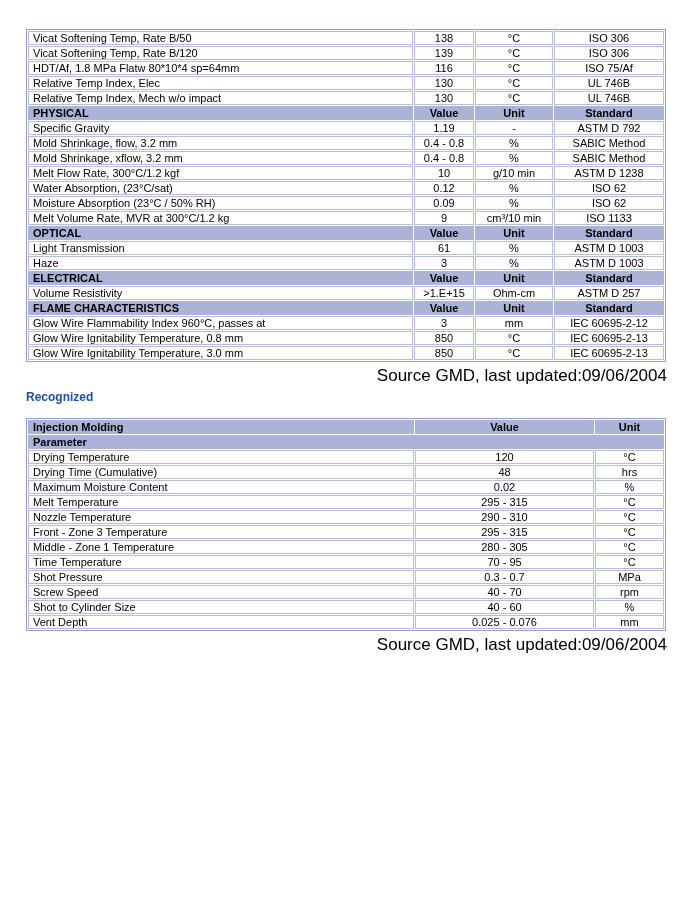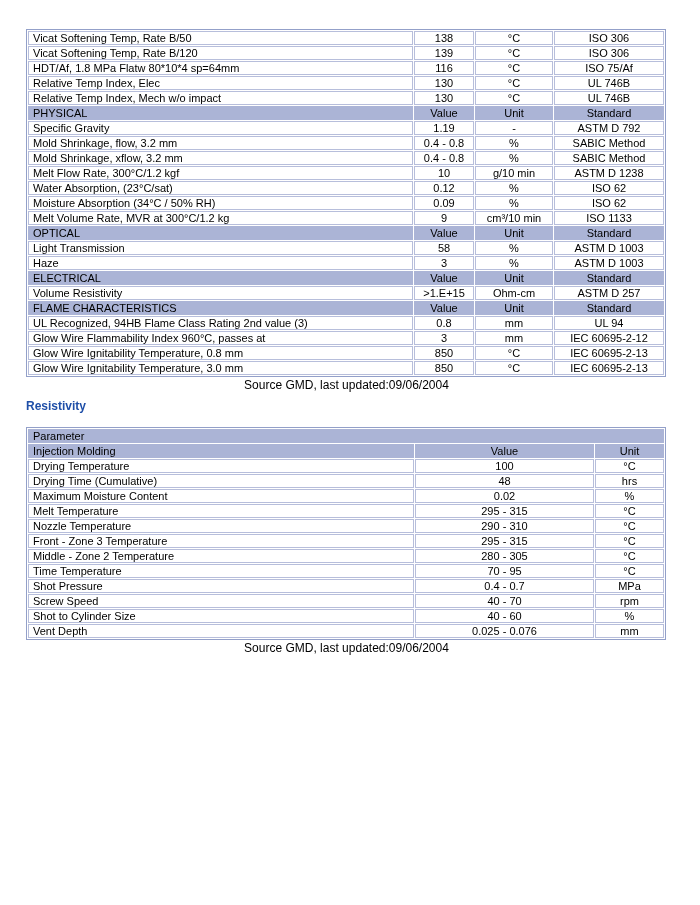--- a/index.html
+++ b/index.html
@@ -40,7 +40,7 @@
   table.data-table tr.section td {
     background: var(--section-header-bg, #abb4d6);
     border-color: var(--section-header-bg, #abb4d6);
-    font-weight: normal;
+    font-weight: bold;
     margin-left: 36px;
   }
   td.c-name { text-align: left; }

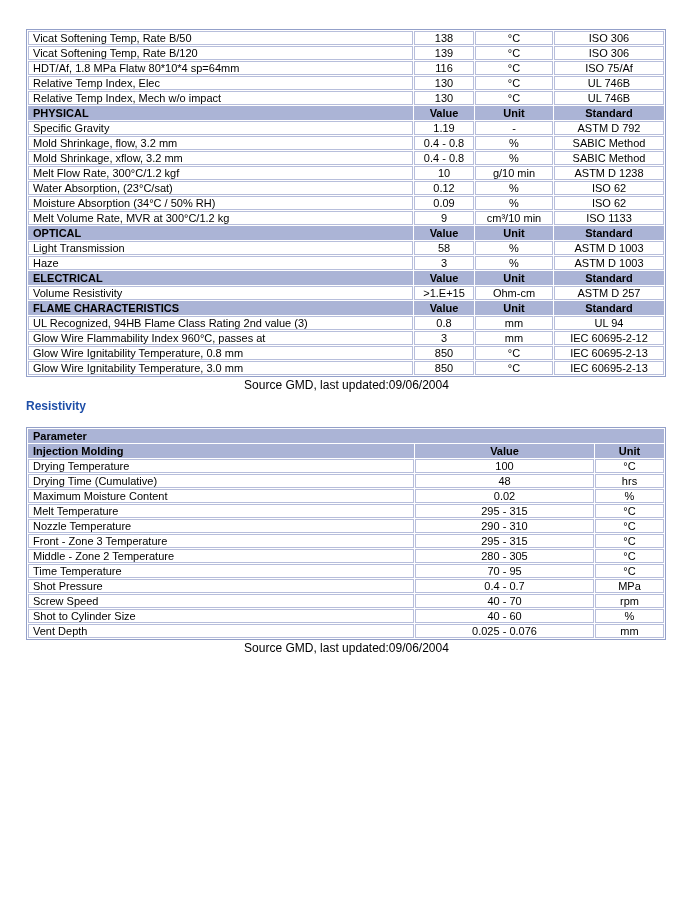--- a/index.html
+++ b/index.html
@@ -141,7 +141,7 @@
           <td class="c-center">ISO 62</td>
         </tr>
         <tr>
-          <td class="c-name">Moisture Absorption (34°C / 50% RH)</td>
+          <td class="c-name">Moisture Absorption (23°C / 50% RH)</td>
           <td class="c-center">0.09</td>
           <td class="c-center">%</td>
           <td class="c-center">ISO 62</td>

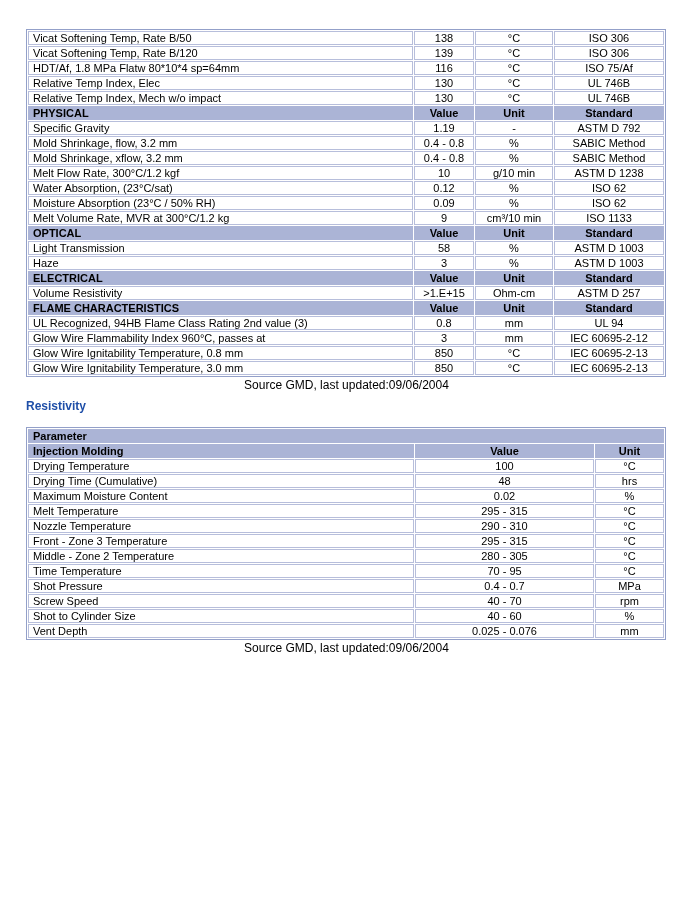--- a/index.html
+++ b/index.html
@@ -160,7 +160,7 @@
         </tr>
         <tr>
           <td class="c-name">Light Transmission</td>
-          <td class="c-center">58</td>
+          <td class="c-center">61</td>
           <td class="c-center">%</td>
           <td class="c-center">ASTM D 1003</td>
         </tr>

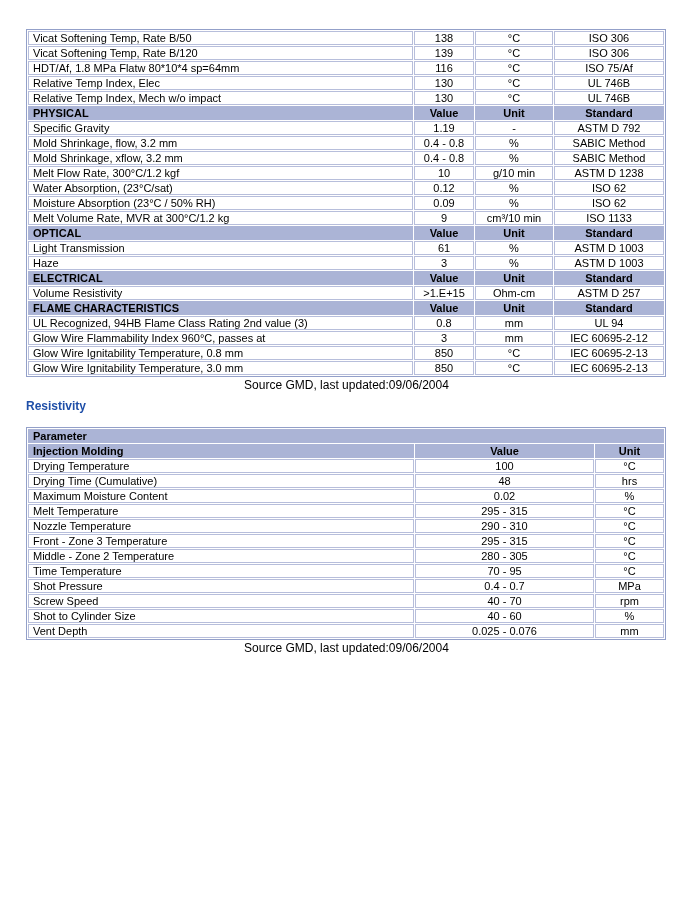--- a/index.html
+++ b/index.html
@@ -189,12 +189,6 @@
           <td class="c-center">Standard</td>
         </tr>
         <tr>
-          <td class="c-name">UL Recognized, 94HB Flame Class Rating 2nd value (3)</td>
-          <td class="c-center">0.8</td>
-          <td class="c-center">mm</td>
-          <td class="c-center">UL 94</td>
-        </tr>
-        <tr>
           <td class="c-name">Glow Wire Flammability Index 960°C, passes at</td>
           <td class="c-center">3</td>
           <td class="c-center">mm</td>

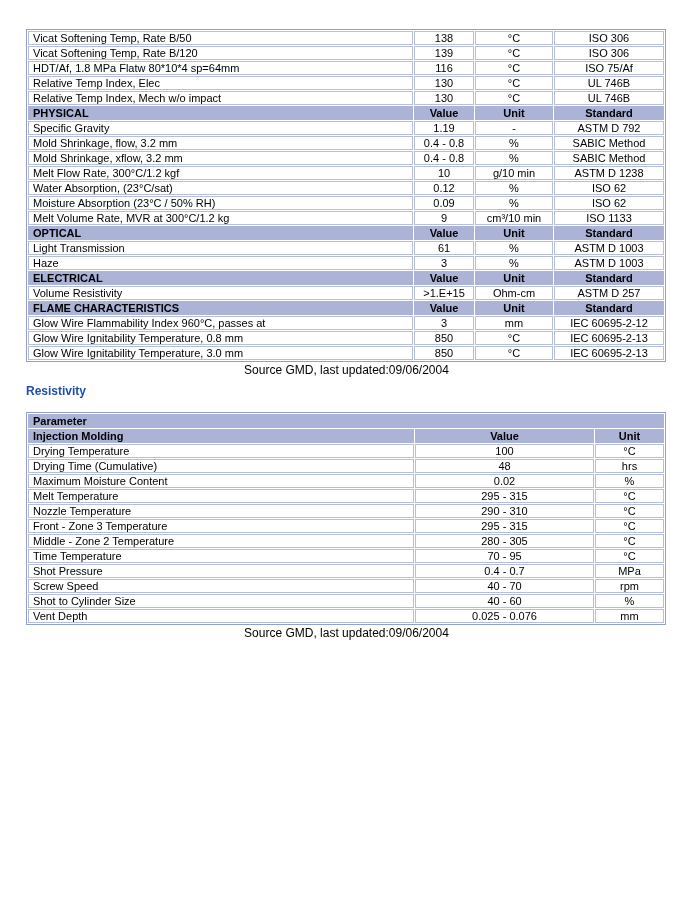--- a/index.html
+++ b/index.html
@@ -47,10 +47,10 @@
   td.c-center { text-align: center; }
   .source-note {
     width: 641px;
-    text-align: center;
-    font-size: 12px;
+    text-align: right;
+    font-size: 17px;
     line-height: 14px;
-    margin-top: 1px;
+    margin-top: 7px;
   }
   .section-heading {
     color: var(--heading-blue, #1f4fa8);

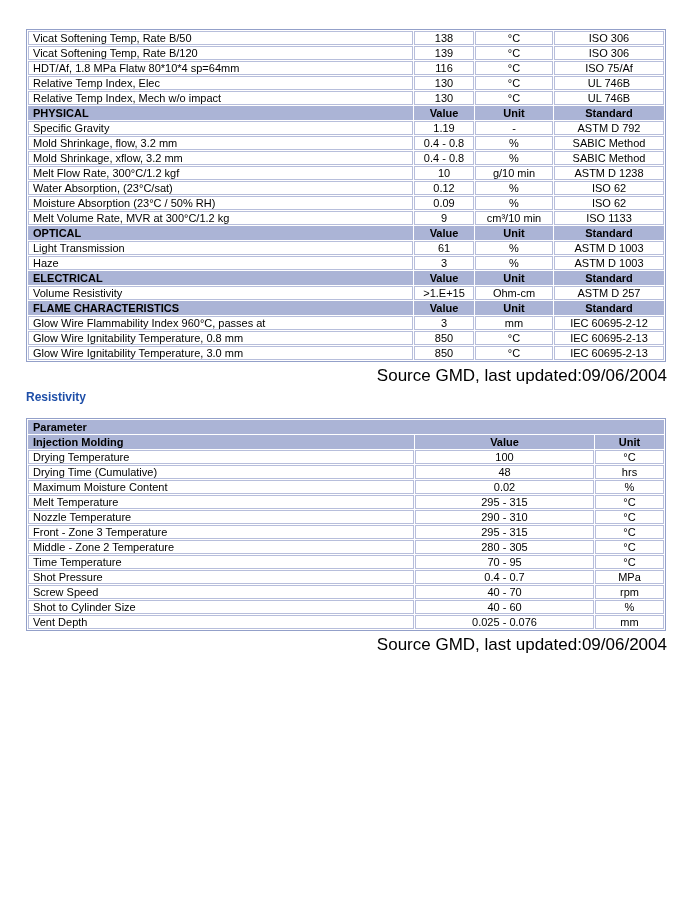--- a/index.html
+++ b/index.html
@@ -211,7 +211,7 @@
 
   <div class="source-note">Source GMD, last updated:09/06/2004</div>
 
-  <div class="section-heading">Resistivity</div>
+  <div class="section-heading">Recognized</div>
 
   <table class="data-table proc-table">
     <colgroup>

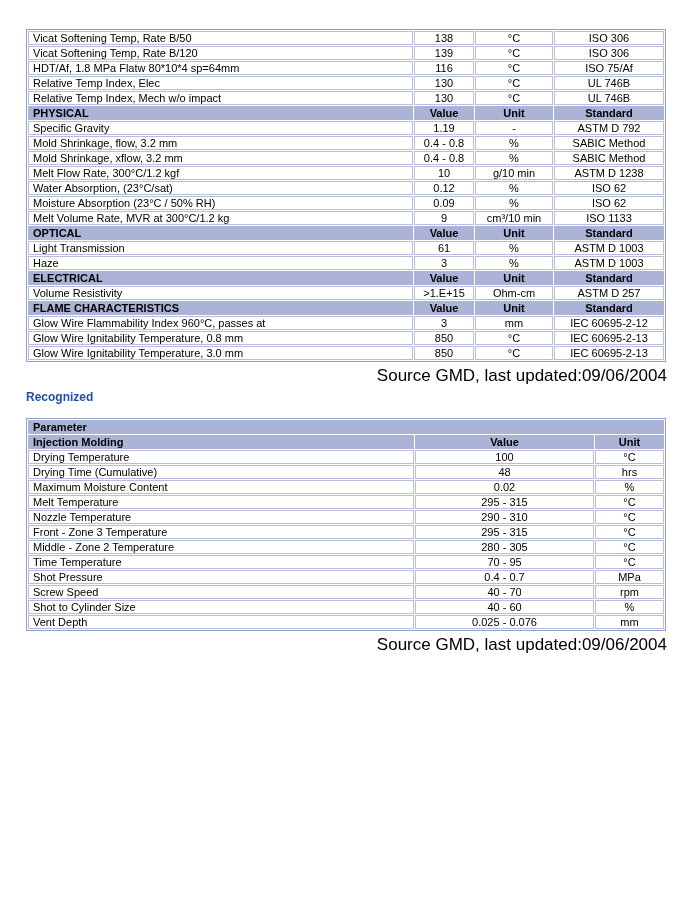--- a/index.html
+++ b/index.html
@@ -221,12 +221,12 @@
     </colgroup>
     <tbody>
         <tr class="section">
+          <td class="c-name">Injection Molding</td>
+          <td class="c-center">Value</td>
+          <td class="c-center">Unit</td>
+        </tr>
+        <tr class="section">
           <td class="c-name" colspan="3">Parameter</td>
-        </tr>
-        <tr class="section">
-          <td class="c-name">Injection Molding</td>
-          <td class="c-center">Value</td>
-          <td class="c-center">Unit</td>
         </tr>
         <tr>
           <td class="c-name">Drying Temperature</td>

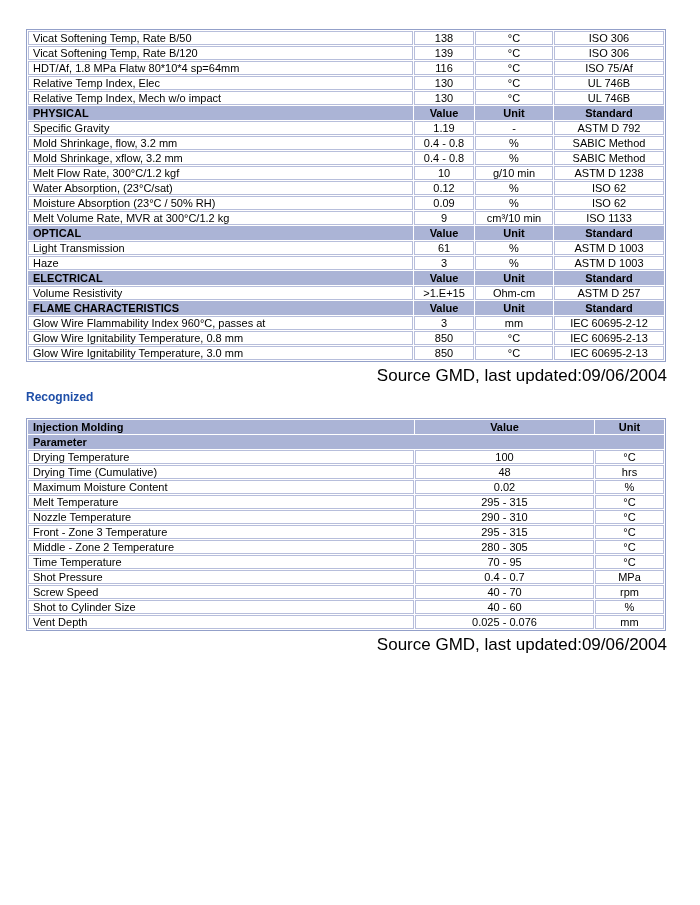--- a/index.html
+++ b/index.html
@@ -230,7 +230,7 @@
         </tr>
         <tr>
           <td class="c-name">Drying Temperature</td>
-          <td class="c-center">100</td>
+          <td class="c-center">120</td>
           <td class="c-center">°C</td>
         </tr>
         <tr>

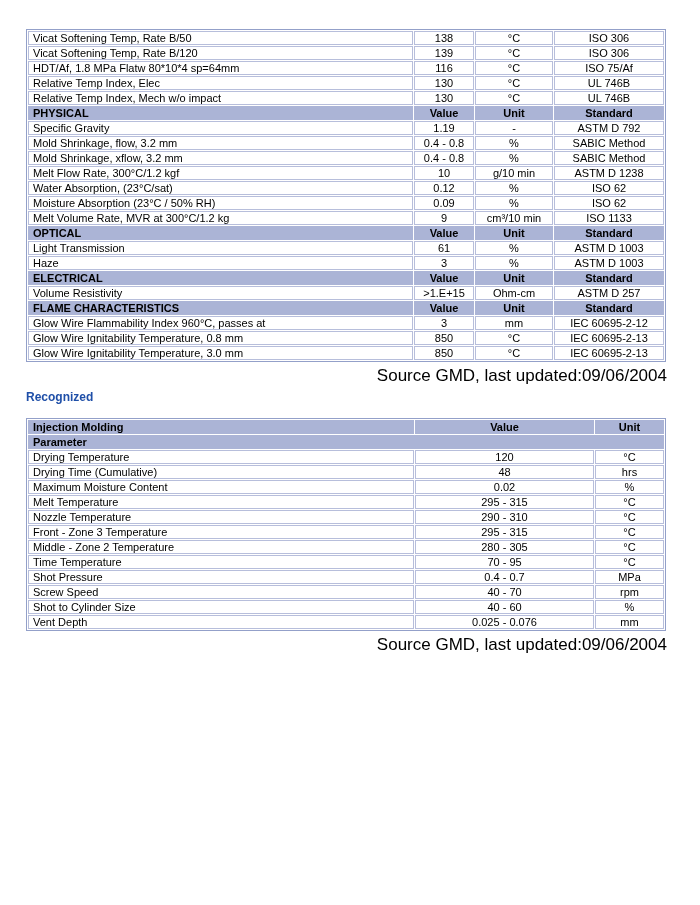--- a/index.html
+++ b/index.html
@@ -259,7 +259,7 @@
           <td class="c-center">°C</td>
         </tr>
         <tr>
-          <td class="c-name">Middle - Zone 2 Temperature</td>
+          <td class="c-name">Middle - Zone 1 Temperature</td>
           <td class="c-center">280 - 305</td>
           <td class="c-center">°C</td>
         </tr>

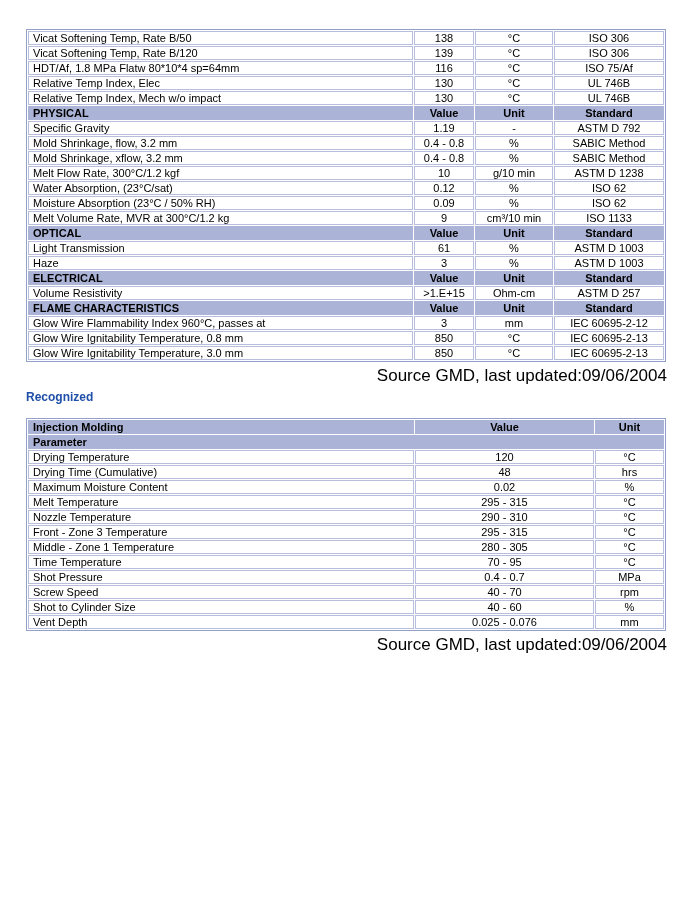--- a/index.html
+++ b/index.html
@@ -270,7 +270,7 @@
         </tr>
         <tr>
           <td class="c-name">Shot Pressure</td>
-          <td class="c-center">0.4 - 0.7</td>
+          <td class="c-center">0.3 - 0.7</td>
           <td class="c-center">MPa</td>
         </tr>
         <tr>

